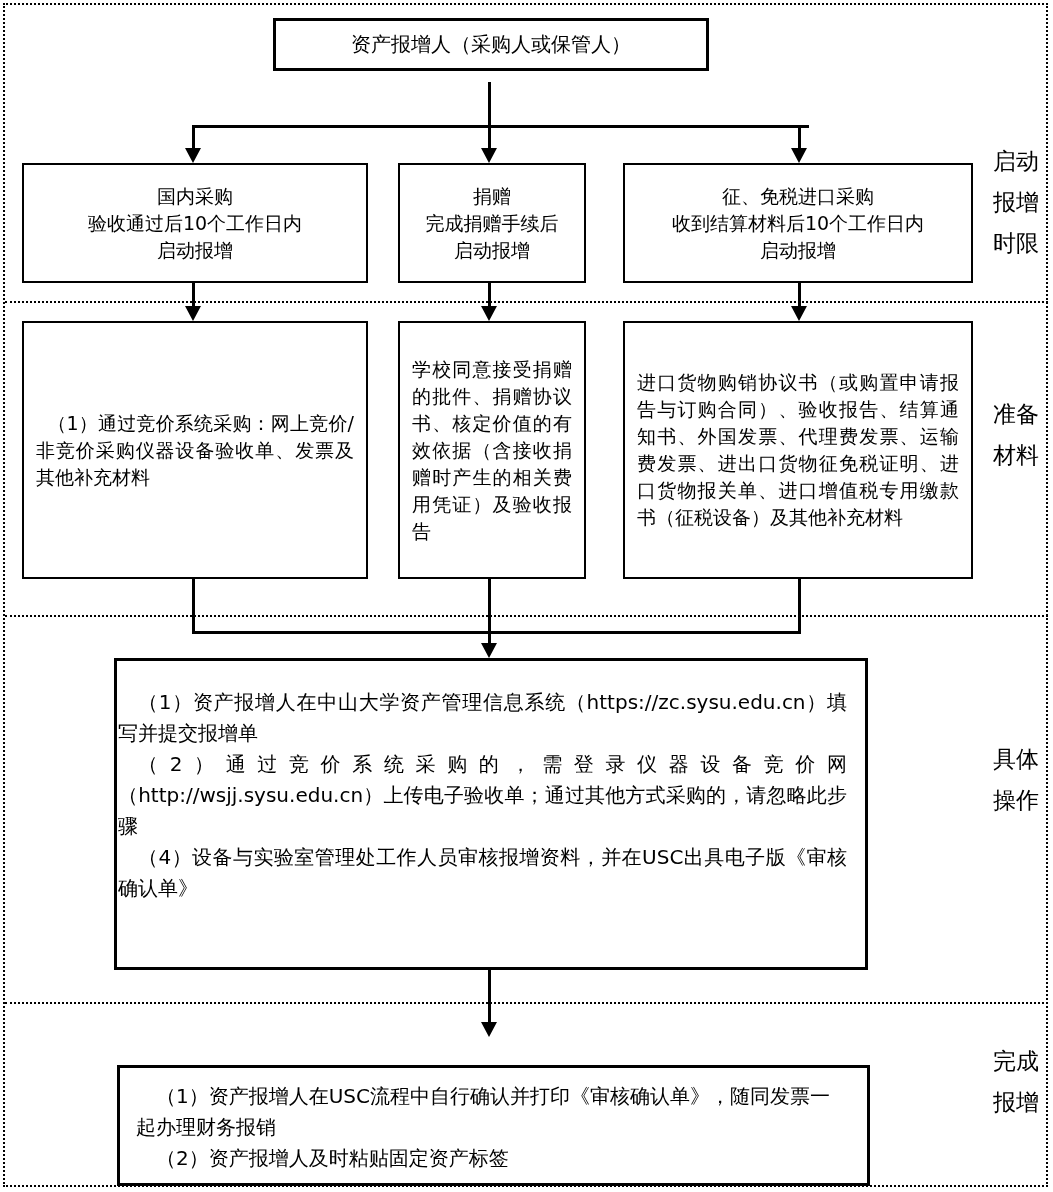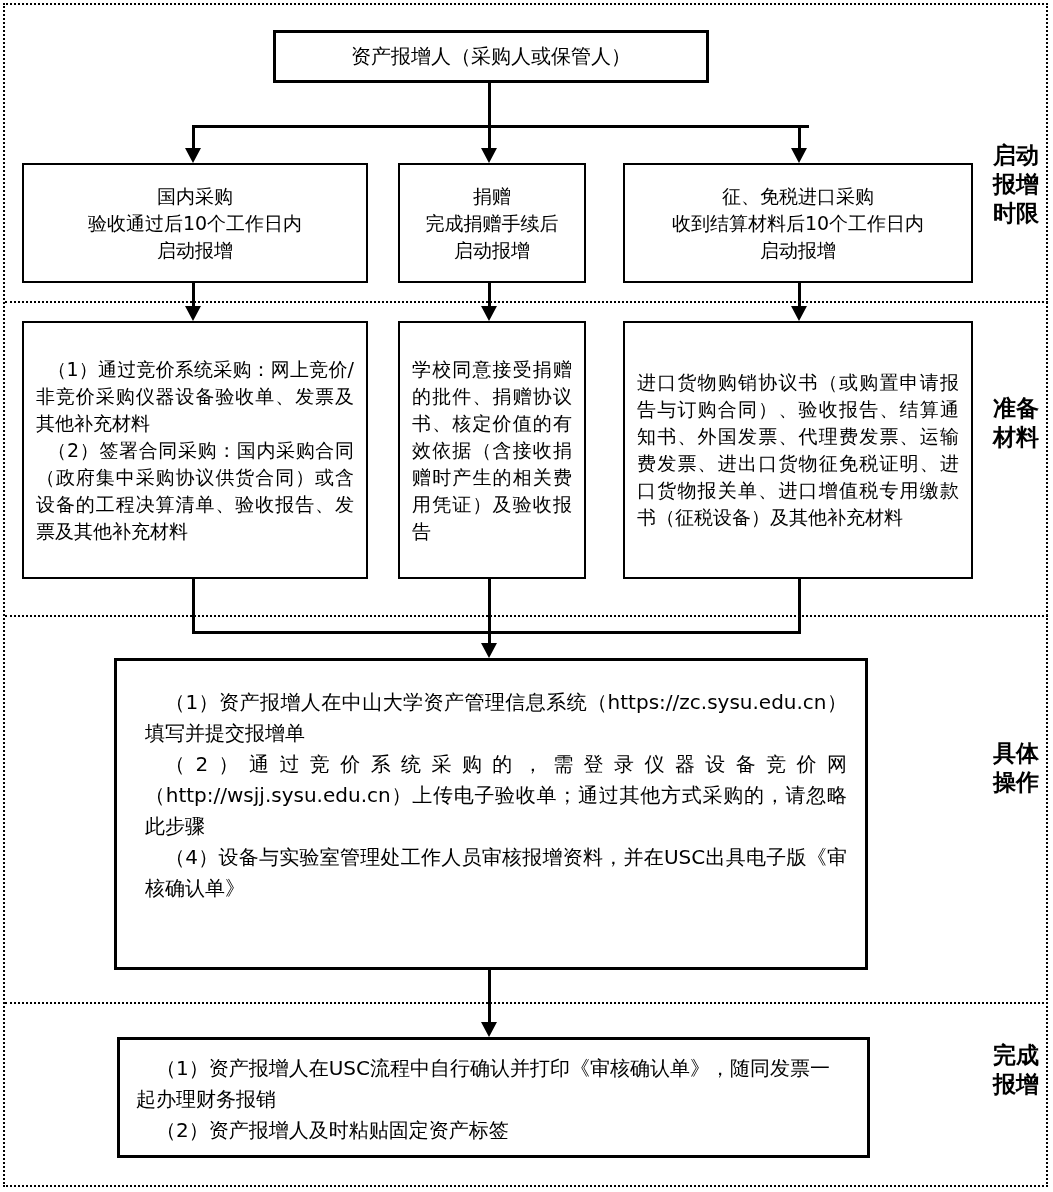--- a/index.html
+++ b/index.html
@@ -65,7 +65,7 @@
   <div class="vline" style="left:488px;top:968px;height:55px"></div>
   <div class="arrowhead" style="left:481px;top:1022px"></div>
 
-  <div class="box thick center-box start" style="left:273px;top:30px;width:436px;height:53px">
+  <div class="box thick center-box start" style="left:273px;top:18px;width:436px;height:53px">
     <div>资产报增人（采购人或保管人）</div>
   </div>
 

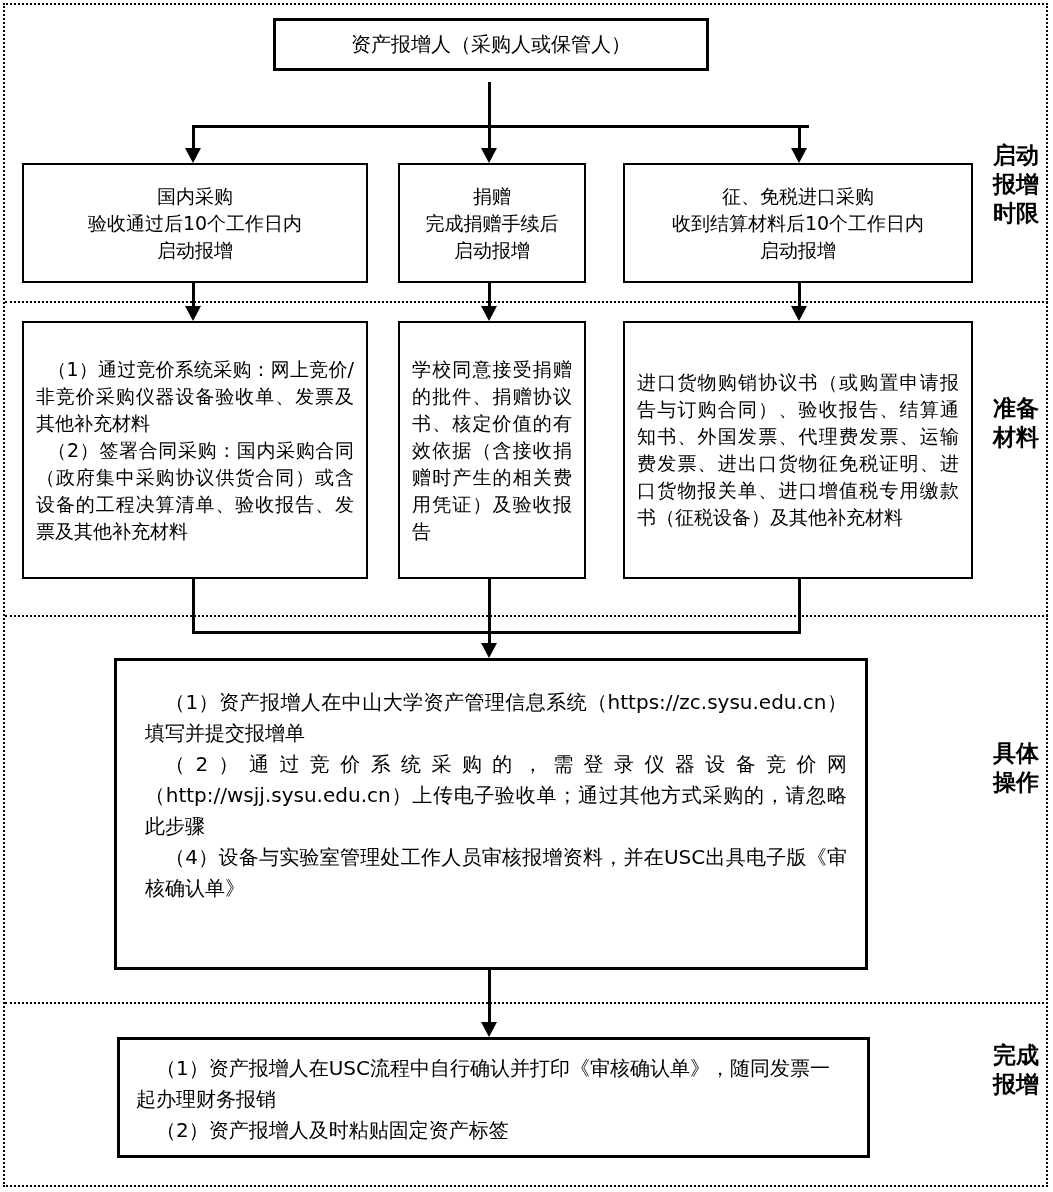--- a/index.html
+++ b/index.html
@@ -25,8 +25,8 @@
   .bigtext p{margin:0;text-indent:1em;text-align:justify;text-justify:inter-character;}
   .bottomtext{font-size:20px;line-height:31px;padding:13px 18px 0 16px;}
   .section-label{
-    position:absolute;left:993px;width:46px;font-size:23px;line-height:29px;
-    font-weight:bold;text-align:left;word-break:break-all;
+    position:absolute;left:993px;width:46px;font-size:23px;line-height:41px;
+    font-weight:normal;text-align:left;word-break:break-all;
   }
 </style>
 </head>

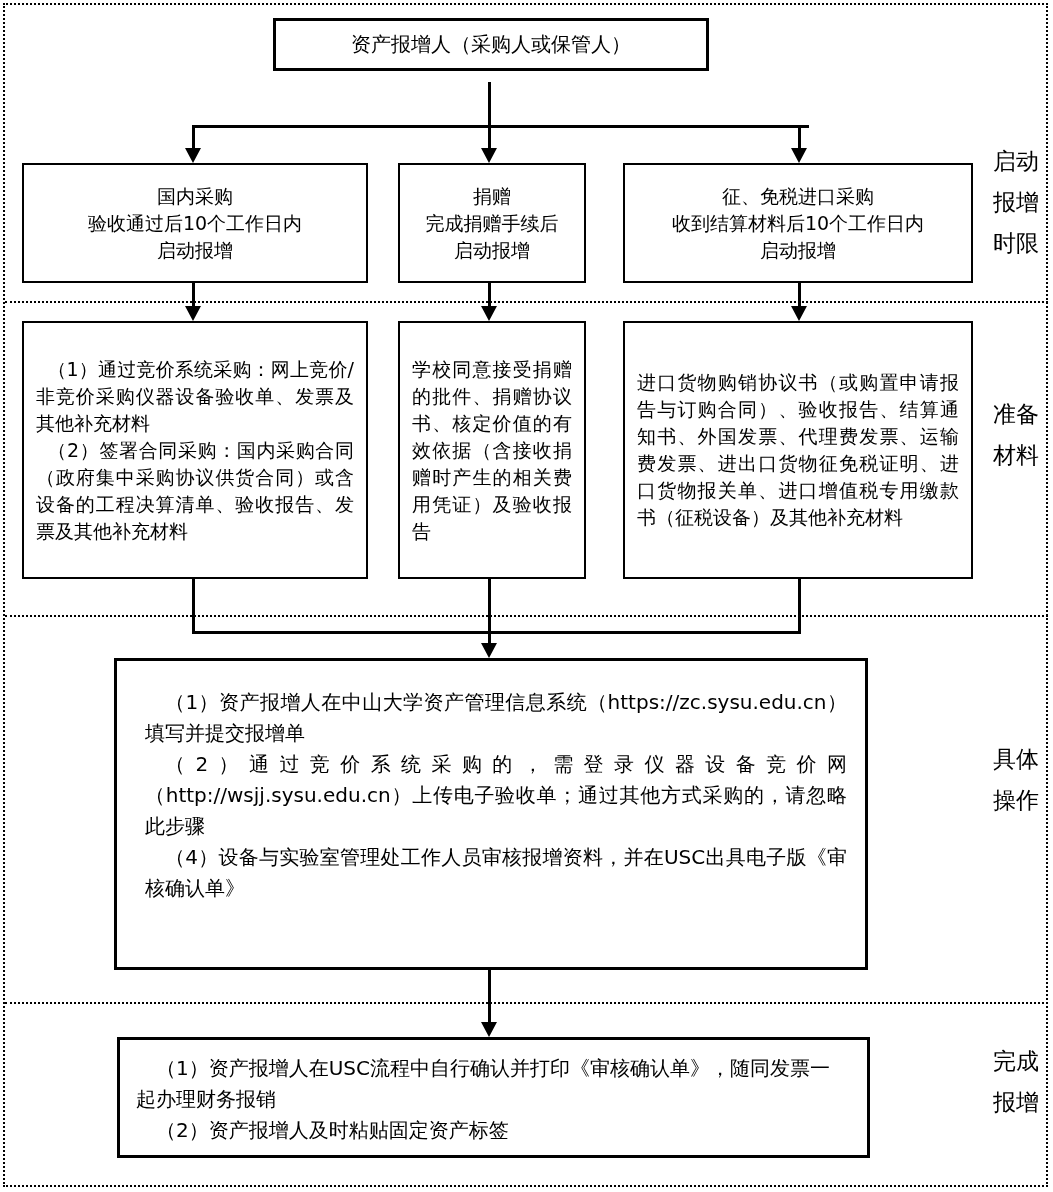--- a/index.html
+++ b/index.html
@@ -87,7 +87,6 @@
 
   <div class="box material" style="left:22px;top:321px;width:346px;height:258px">
     <p class="indent">（1）通过竞价系统采购：网上竞价/非竞价采购仪器设备验收单、发票及其他补充材料</p>
-    <p class="indent">（2）签署合同采购：国内采购合同（政府集中采购协议供货合同）或含设备的工程决算清单、验收报告、发票及其他补充材料</p>
   </div>
   <div class="box material" style="left:398px;top:321px;width:188px;height:258px">
     <p>学校同意接受捐赠的批件、捐赠协议书、核定价值的有效依据（含接收捐赠时产生的相关费用凭证）及验收报告</p>

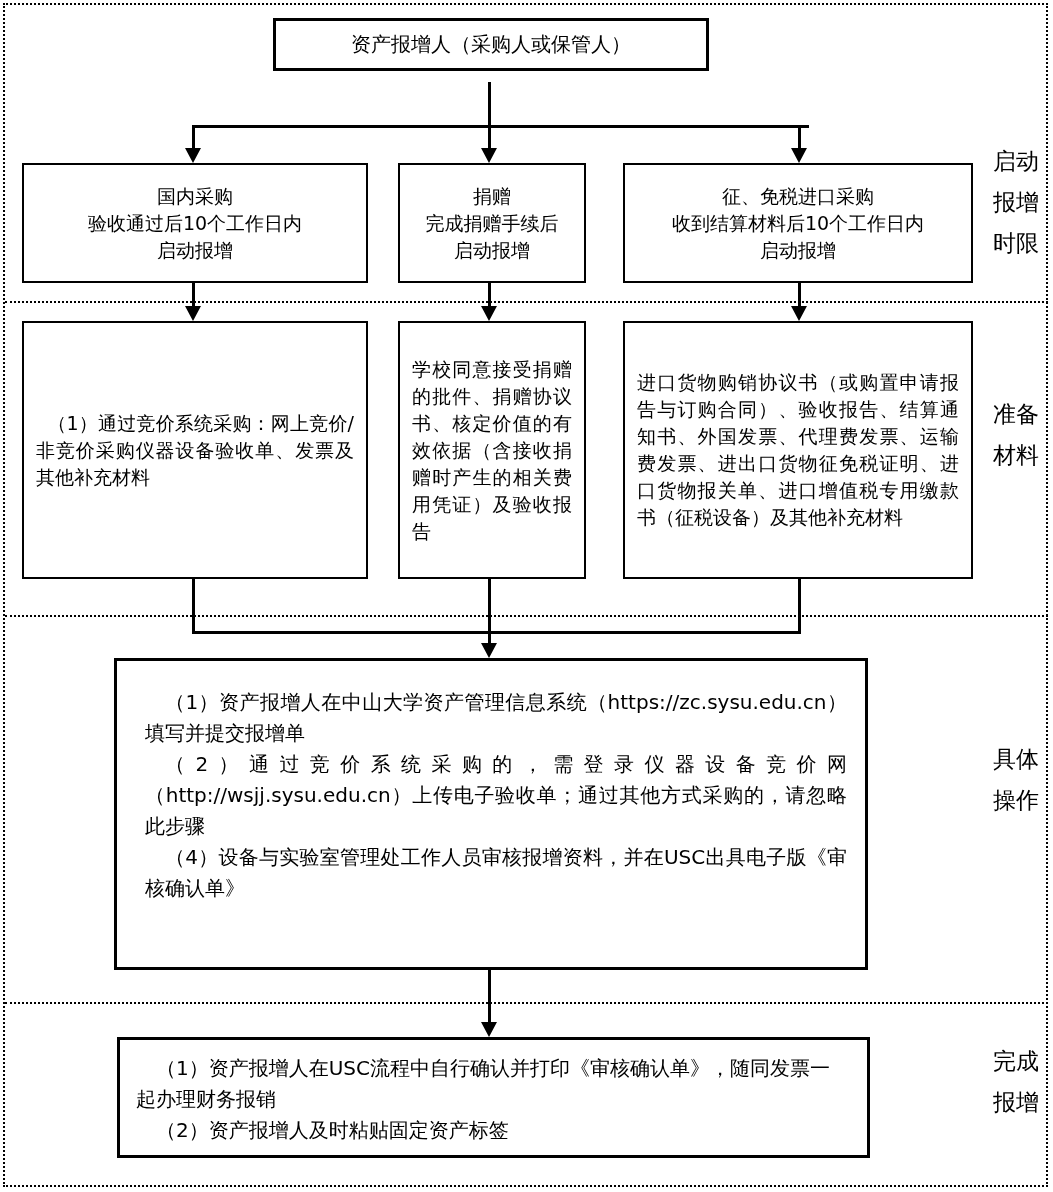--- a/index.html
+++ b/index.html
@@ -21,7 +21,7 @@
   .material{font-size:19px;line-height:27px;display:flex;flex-direction:column;justify-content:center;padding:6px 12px;}
   .material p{margin:0;text-align:justify;text-justify:inter-character;}
   .material p.indent{text-indent:0.6em;}
-  .bigtext{font-size:20px;line-height:31px;padding:26px 18px 0 28px;}
+  .bigtext{font-size:20px;line-height:31px;padding:26px 18px 0 1px;}
   .bigtext p{margin:0;text-indent:1em;text-align:justify;text-justify:inter-character;}
   .bottomtext{font-size:20px;line-height:31px;padding:13px 18px 0 16px;}
   .section-label{

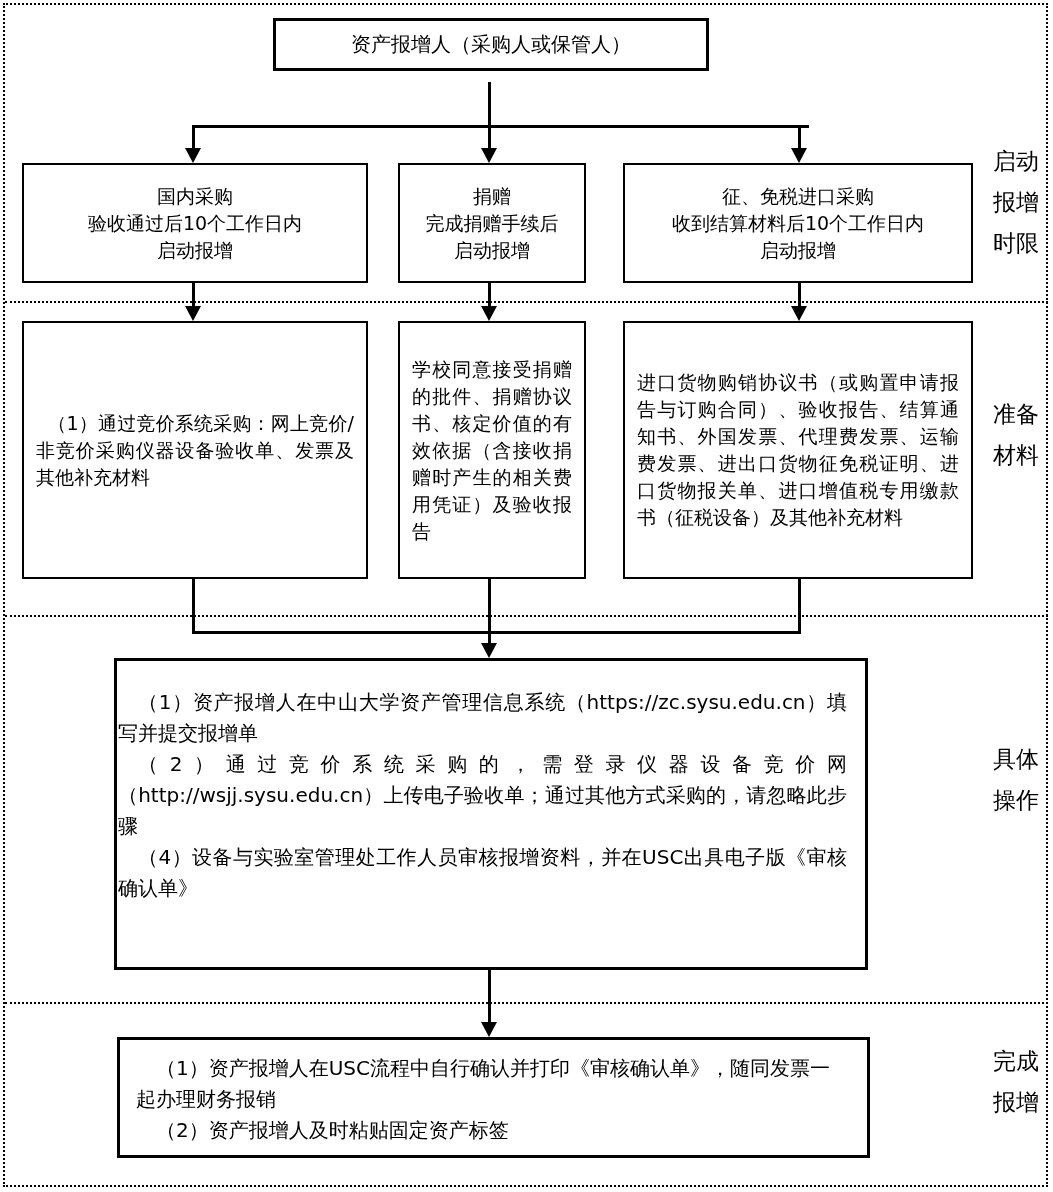--- a/index.html
+++ b/index.html
@@ -23,7 +23,7 @@
   .material p.indent{text-indent:0.6em;}
   .bigtext{font-size:20px;line-height:31px;padding:26px 18px 0 1px;}
   .bigtext p{margin:0;text-indent:1em;text-align:justify;text-justify:inter-character;}
-  .bottomtext{font-size:20px;line-height:31px;padding:13px 18px 0 16px;}
+  .bottomtext{font-size:20px;line-height:31px;padding:13px 18px 0 16px;margin-top:28px;}
   .section-label{
     position:absolute;left:993px;width:46px;font-size:23px;line-height:41px;
     font-weight:normal;text-align:left;word-break:break-all;

